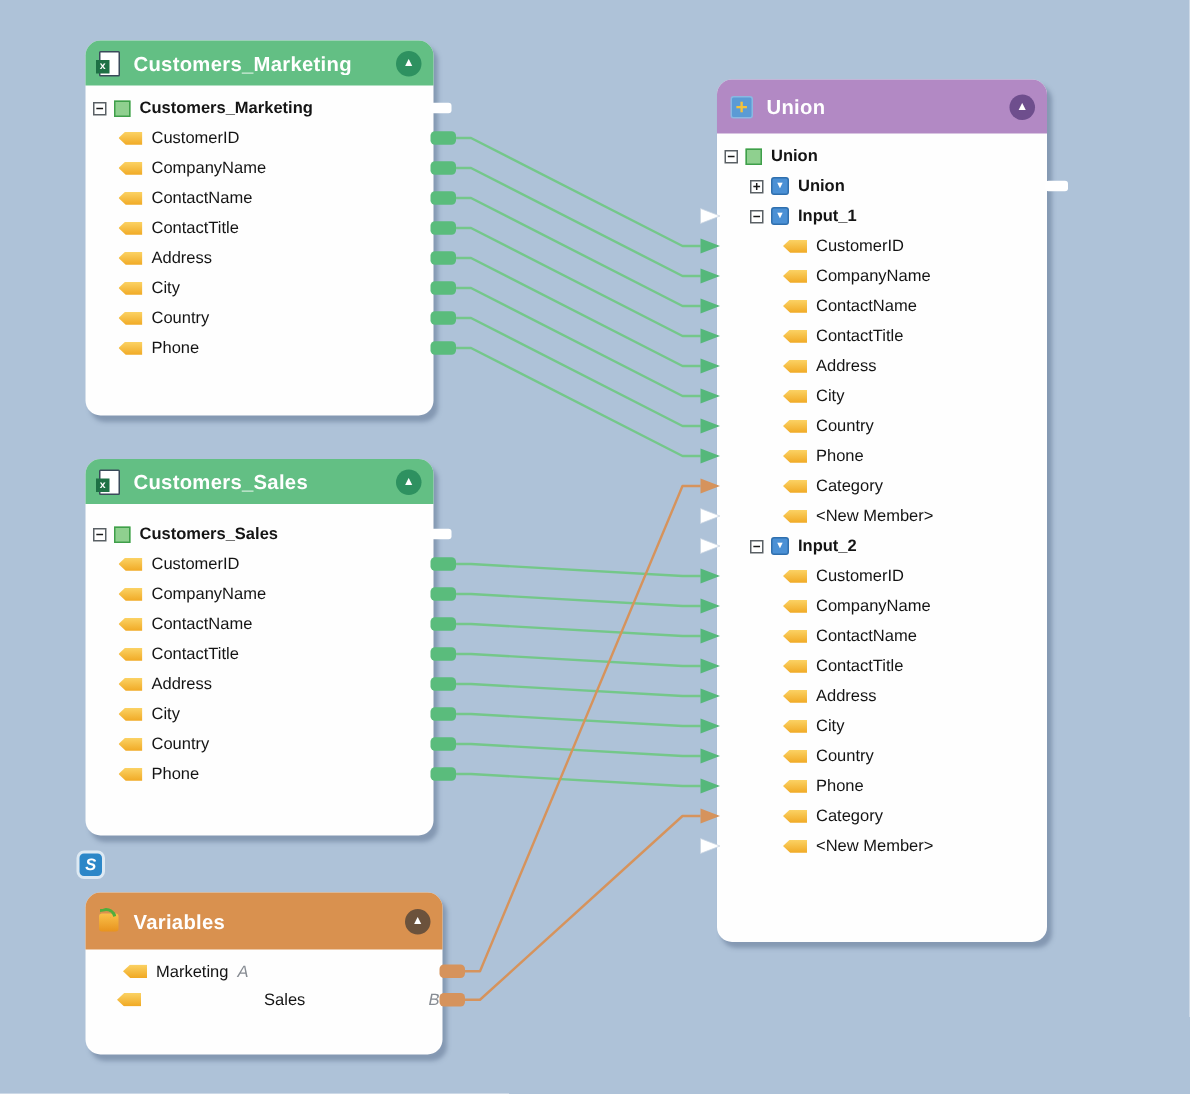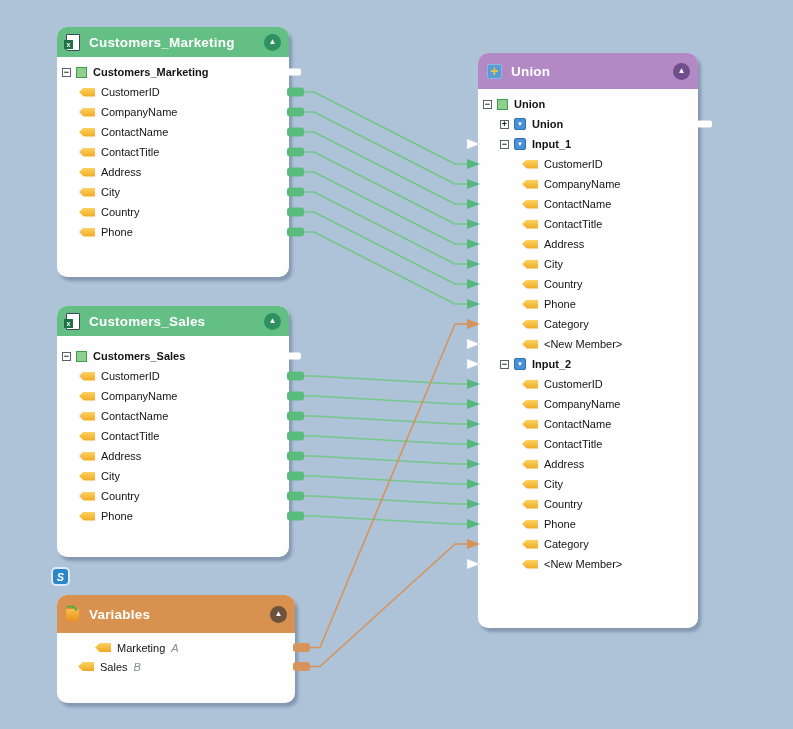--- a/index.html
+++ b/index.html
@@ -161,7 +161,7 @@
           <span class="node-title">Variables</span>
           <span class="collapse-btn cb-orange">▲</span>
         </div>
-        <div class="row" style="top: 43px; height: 19px; padding-left: 38px;">
+        <div class="row" style="top: 43px; height: 19px; padding-left: 25px;">
           <span class="icon-member"></span>
           <span>Marketing</span>
           <span class="suffix">A</span>

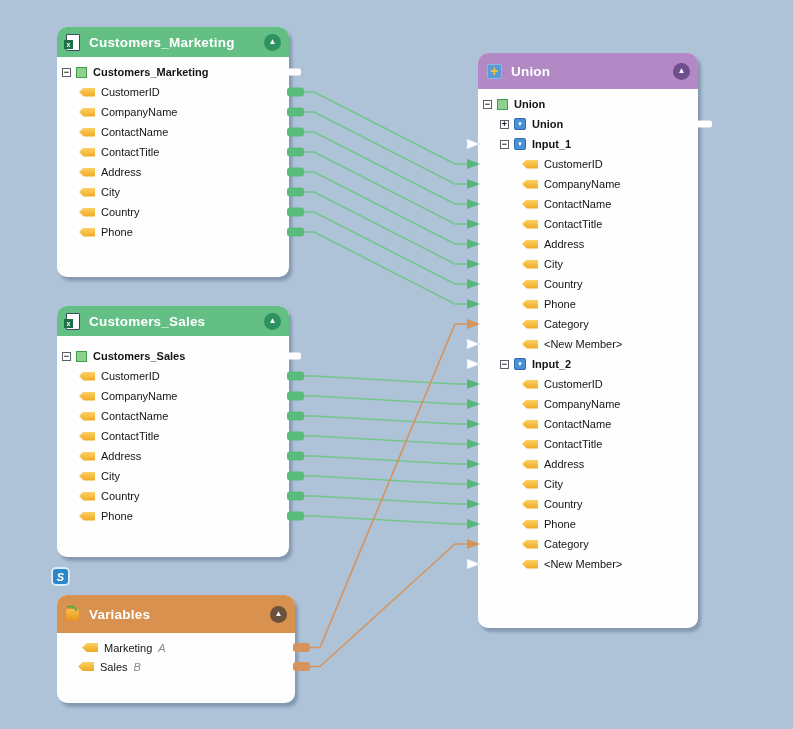--- a/index.html
+++ b/index.html
@@ -166,7 +166,7 @@
           <span>Marketing</span>
           <span class="suffix">A</span>
         </div>
-        <div class="row" style="top: 62px; height: 19px; padding-left: 21px;">
+        <div class="row" style="top: 62px; height: 19px; padding-left: 21px; justify-content: space-between;">
           <span class="icon-member"></span>
           <span>Sales</span>
           <span class="suffix">B</span>

